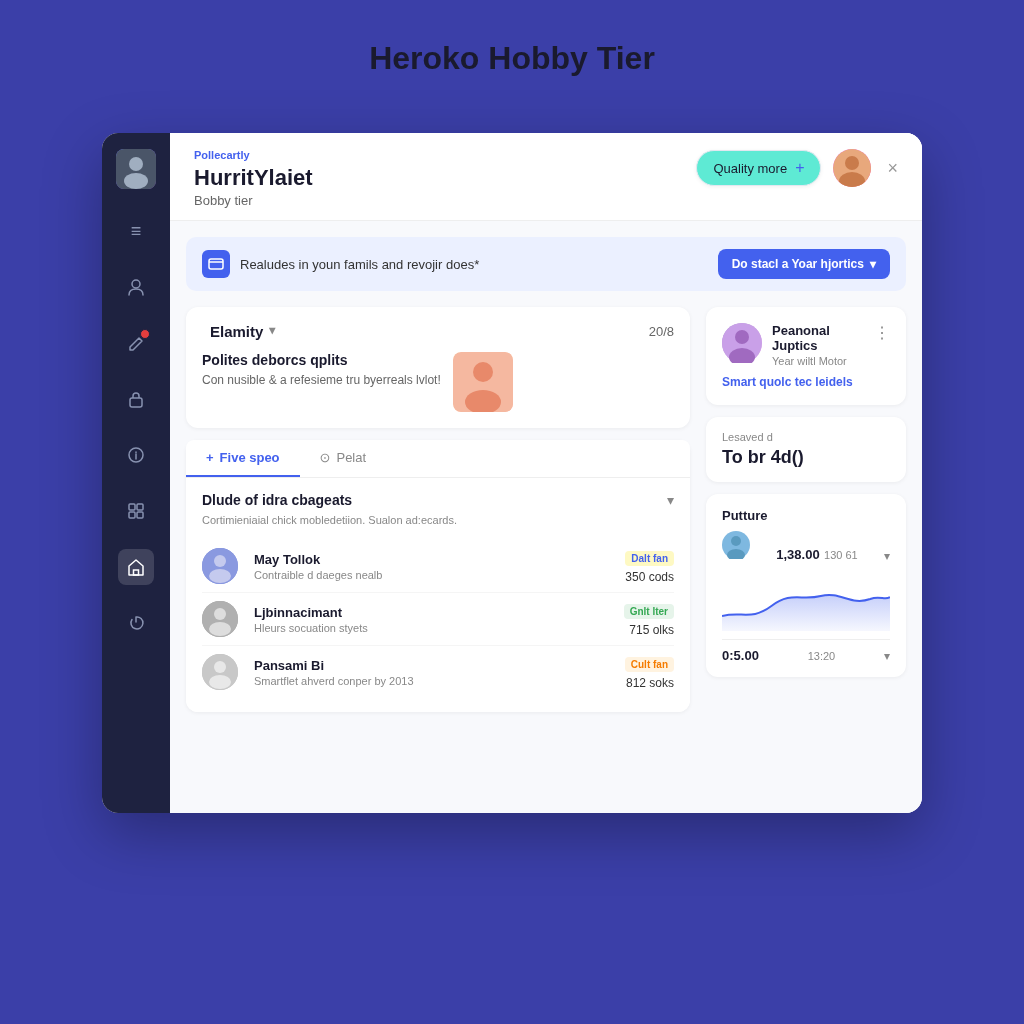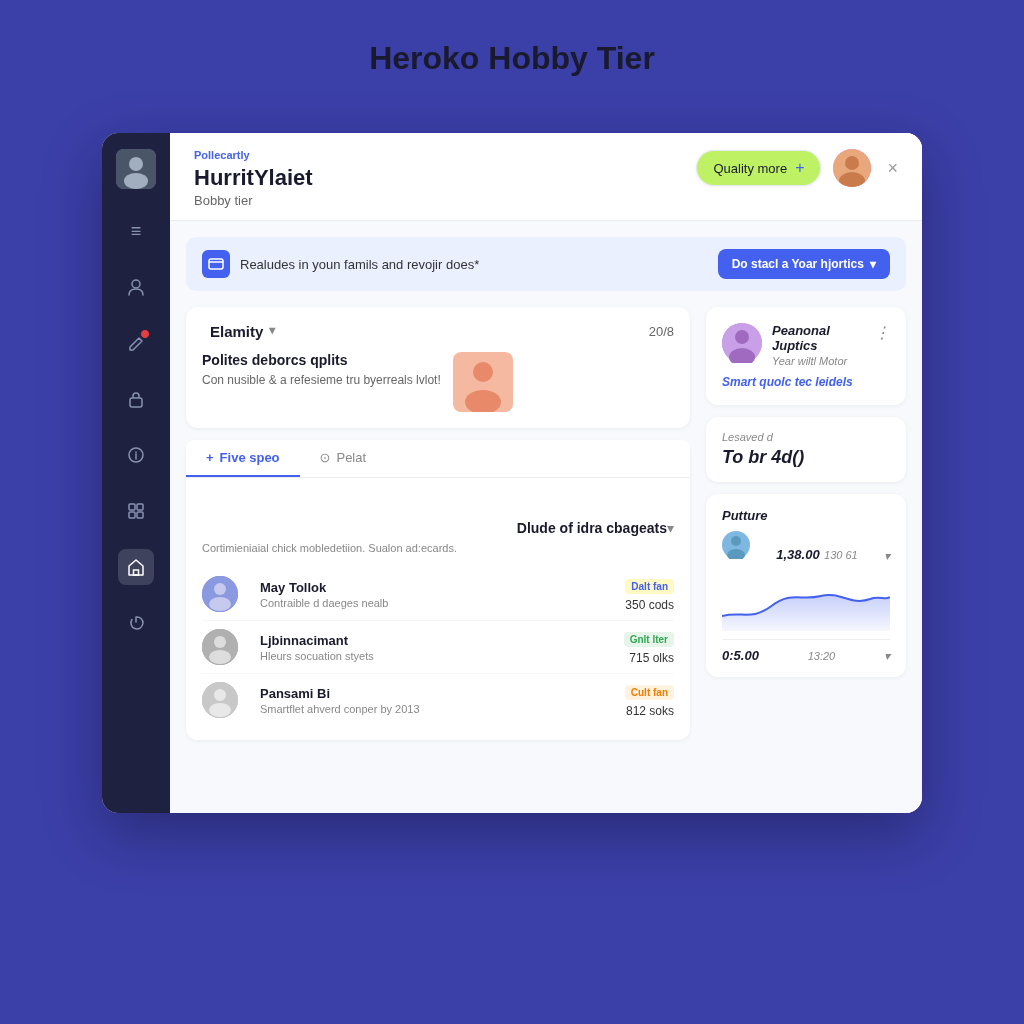--- a/index.html
+++ b/index.html
@@ -139,7 +139,7 @@
       display: flex;
       align-items: center;
       gap: 8px;
-      background: #bef264;
+      background: #5eead4;
       border: 1px solid #e2e8f0;
       border-radius: 20px;
       padding: 8px 16px;

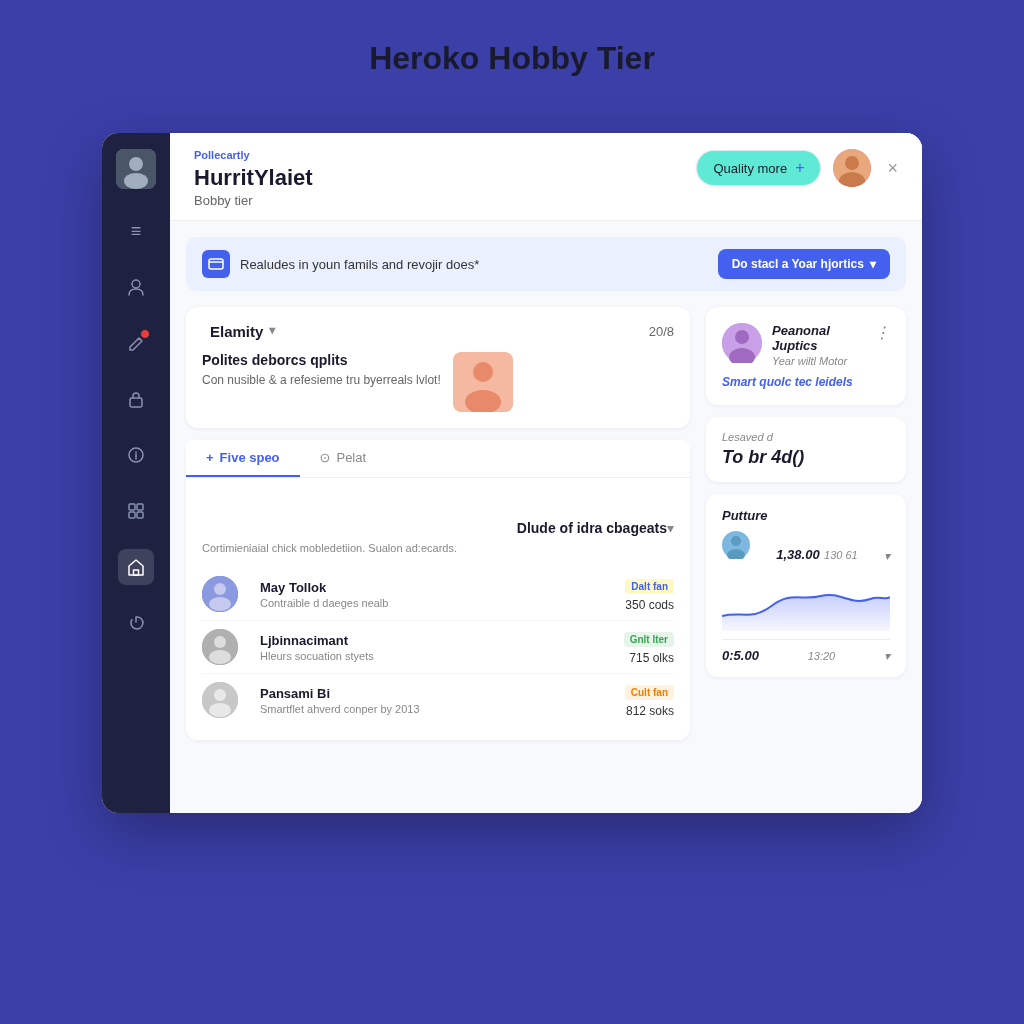--- a/index.html
+++ b/index.html
@@ -408,7 +408,6 @@
       display: flex;
       flex-direction: column;
       gap: 12px;
-      font-style: italic;
     }
 
     .profile-card {

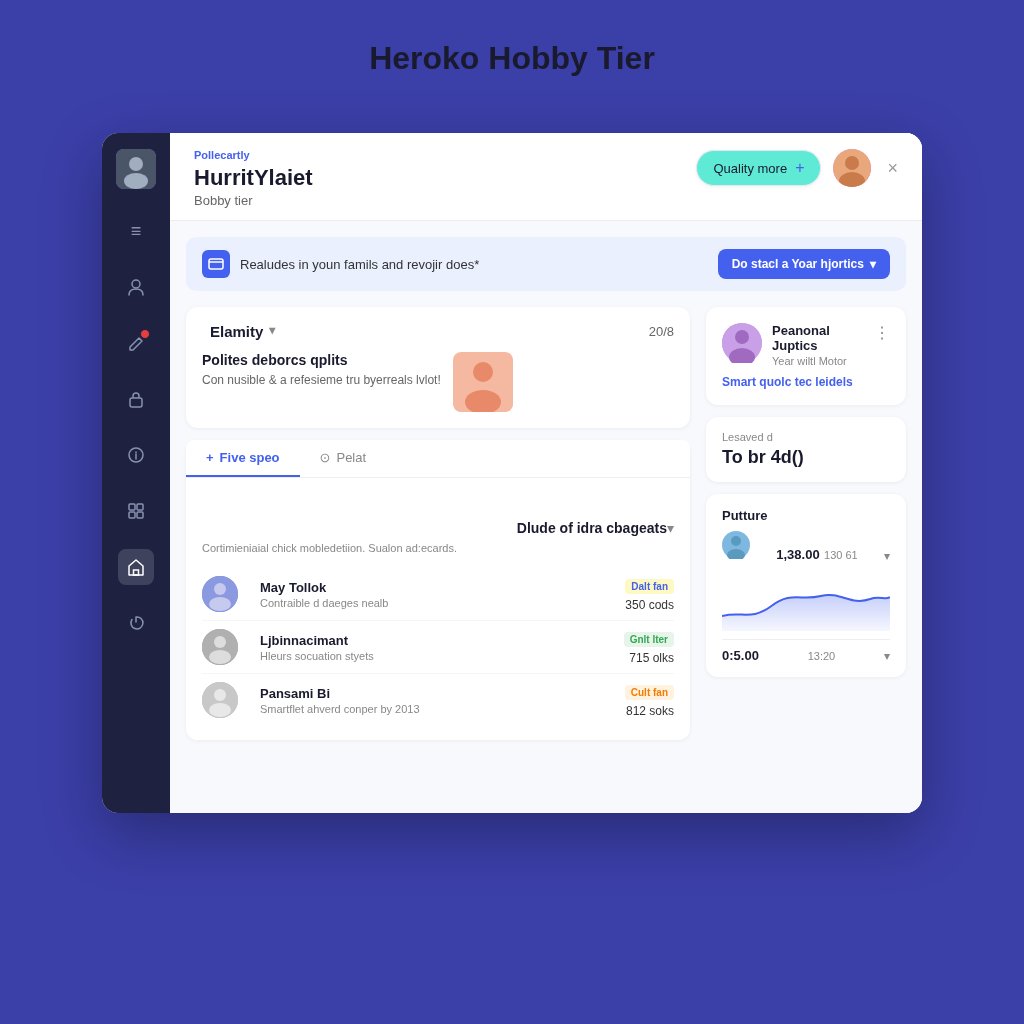--- a/index.html
+++ b/index.html
@@ -328,9 +328,8 @@
     .section-header {
       display: flex;
       align-items: center;
-      justify-content: flex-end;
+      justify-content: space-between;
       margin-bottom: 6px;
-      margin-top: 28px;
     }
 
     .section-title {

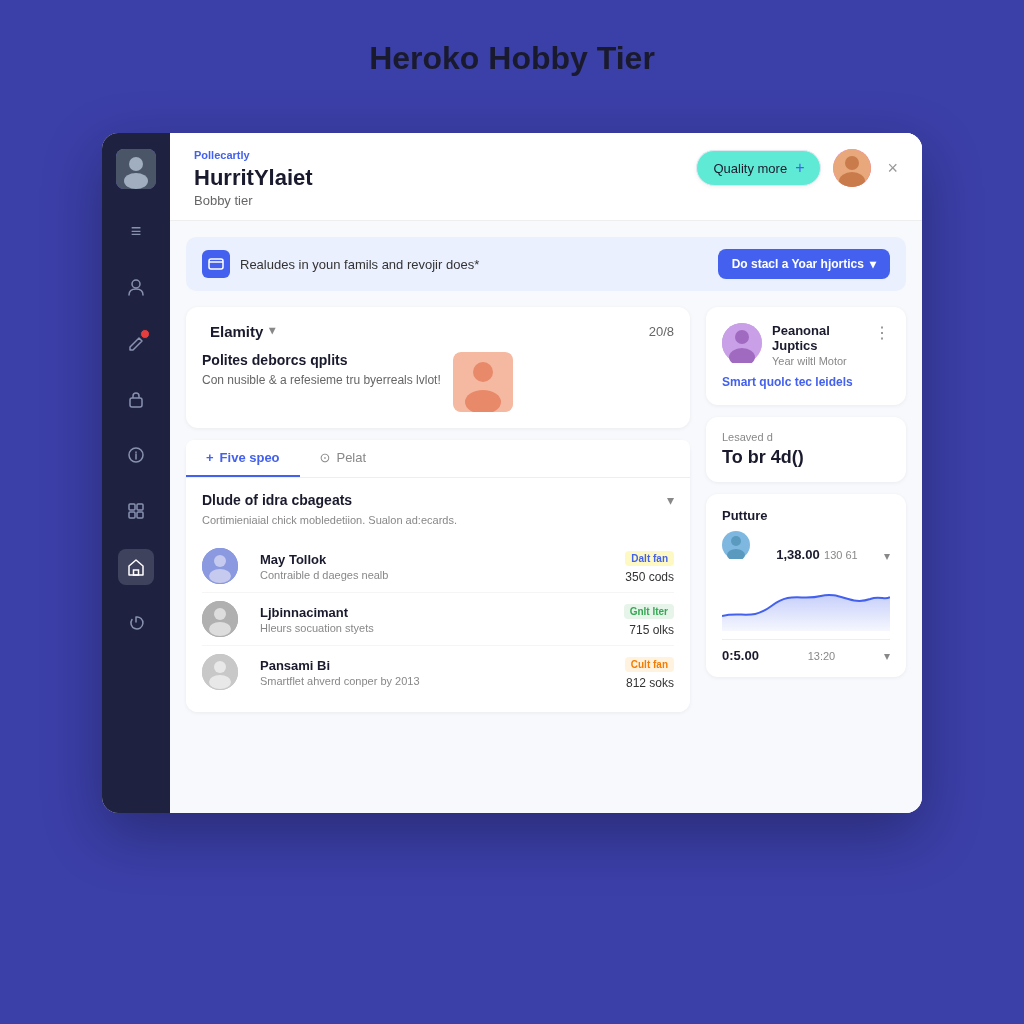--- a/index.html
+++ b/index.html
@@ -348,7 +348,7 @@
     .person-row {
       display: flex;
       align-items: center;
-      gap: 22px;
+      gap: 16px;
       padding: 8px 0;
       border-bottom: 1px solid #f5f5f5;
     }

